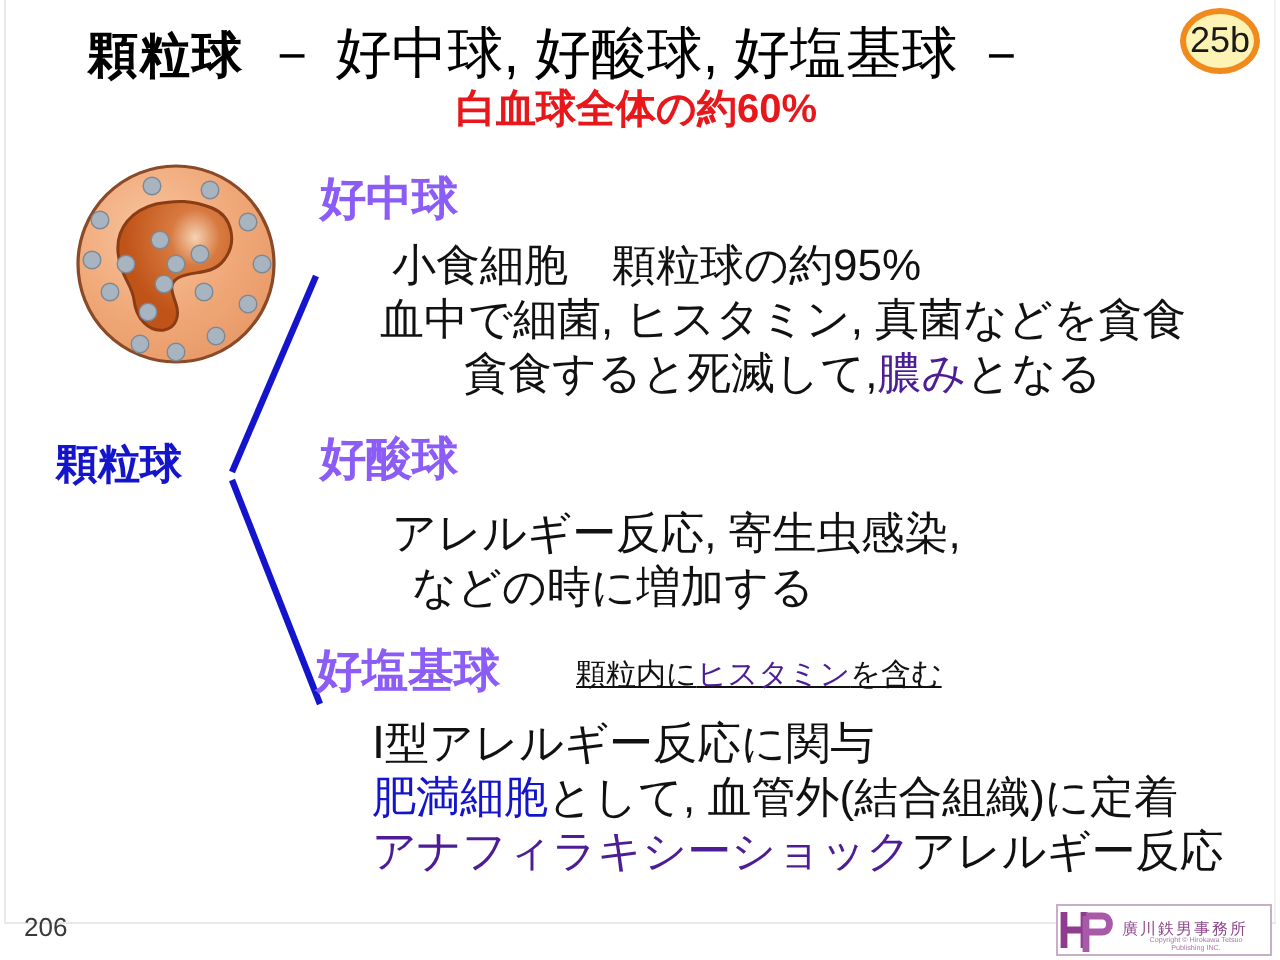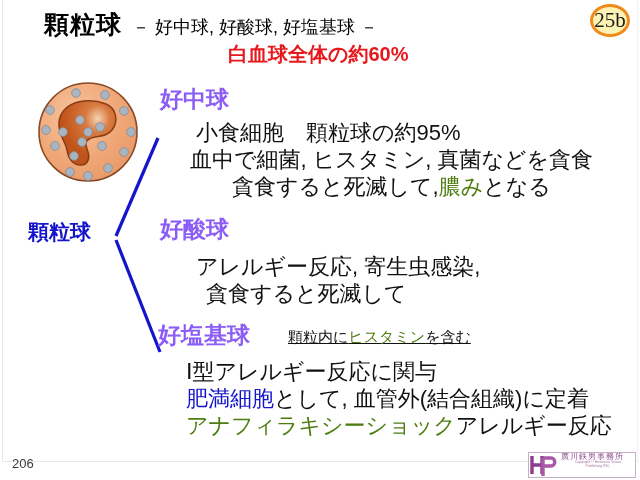--- a/index.html
+++ b/index.html
@@ -51,7 +51,7 @@
     letter-spacing: 1px;
   }
   .title-sub {
-    font-size: 18px;
+    font-size: 28px;
     font-weight: normal;
     color: #000000;
     margin-left: 10px;

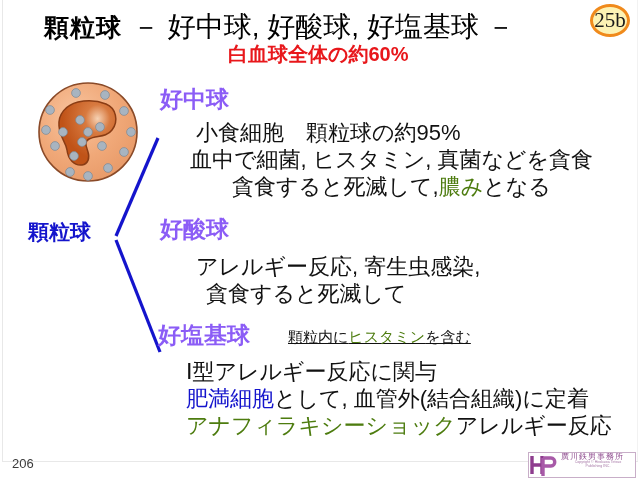--- a/index.html
+++ b/index.html
@@ -78,9 +78,9 @@
     display: flex;
     align-items: center;
     justify-content: center;
-    font-size: 21px;
+    font-size: 18px;
     color: #1a1a1a;
-    font-family: Liberation Serif, serif;
+    font-family: Liberation Sans, sans-serif;
   }
 
   

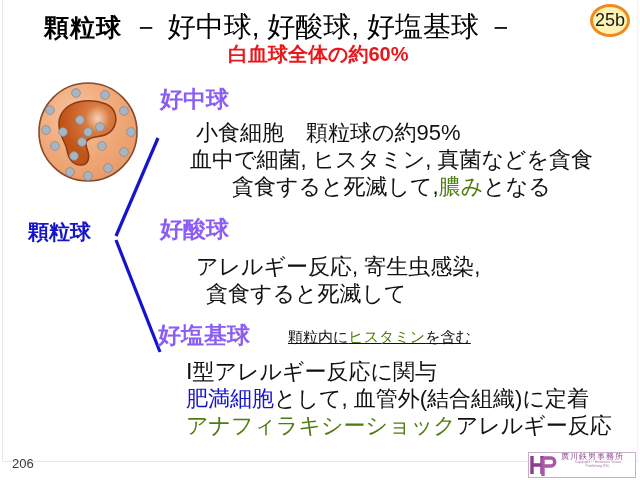--- a/index.html
+++ b/index.html
@@ -132,7 +132,7 @@
     white-space: nowrap;
     text-decoration: underline;
   }
-  .red { color: #4d7c0f; }
+  .red { color: #4c1d95; }
   .blue { color: #1414cc; }
 
   

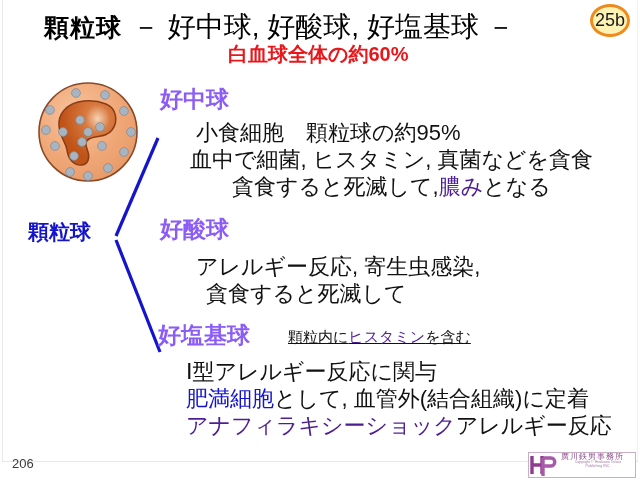--- a/index.html
+++ b/index.html
@@ -272,7 +272,7 @@
 
   <div class="sec-head h-eosino">好酸球</div>
   <div class="body-line e-l1">アレルギー反応, 寄生虫感染,</div>
-  <div class="body-line e-l2">貪食すると死滅して</div>
+  <div class="body-line e-l2">などの時に増加する</div>
 
   <div class="sec-head h-baso">好塩基球</div>
   <div class="small-line b-small">

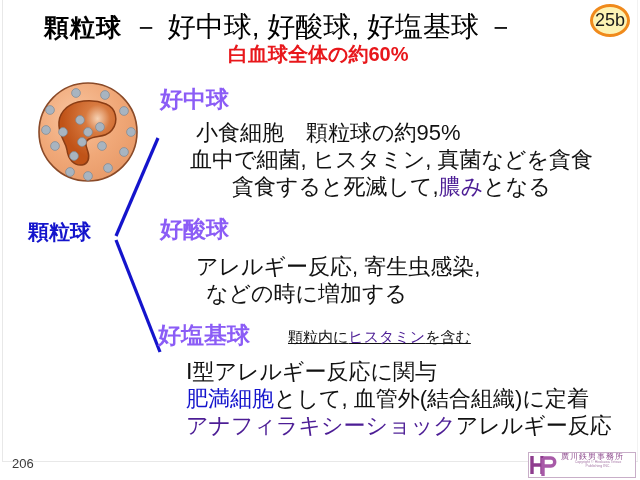--- a/index.html
+++ b/index.html
@@ -171,7 +171,7 @@
     background: #ffffff;
     box-sizing: border-box;
     display: flex;
-    align-items: flex-start;
+    align-items: flex-end;
     overflow: hidden;
   }
   .logo-mark {

